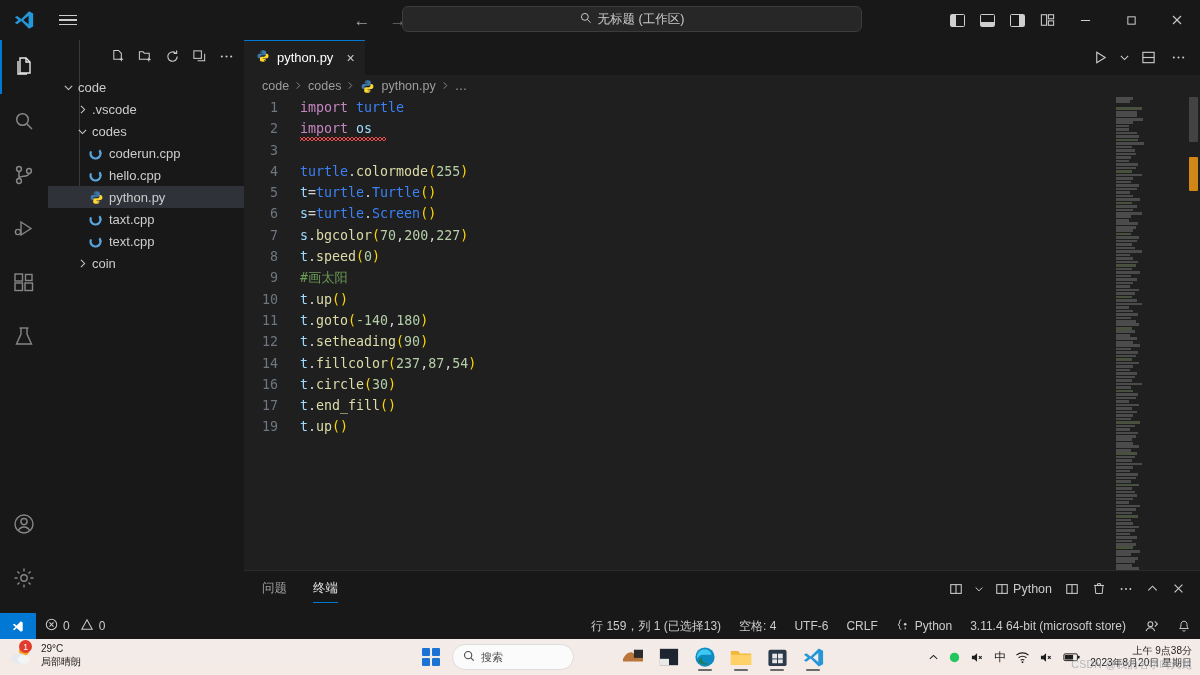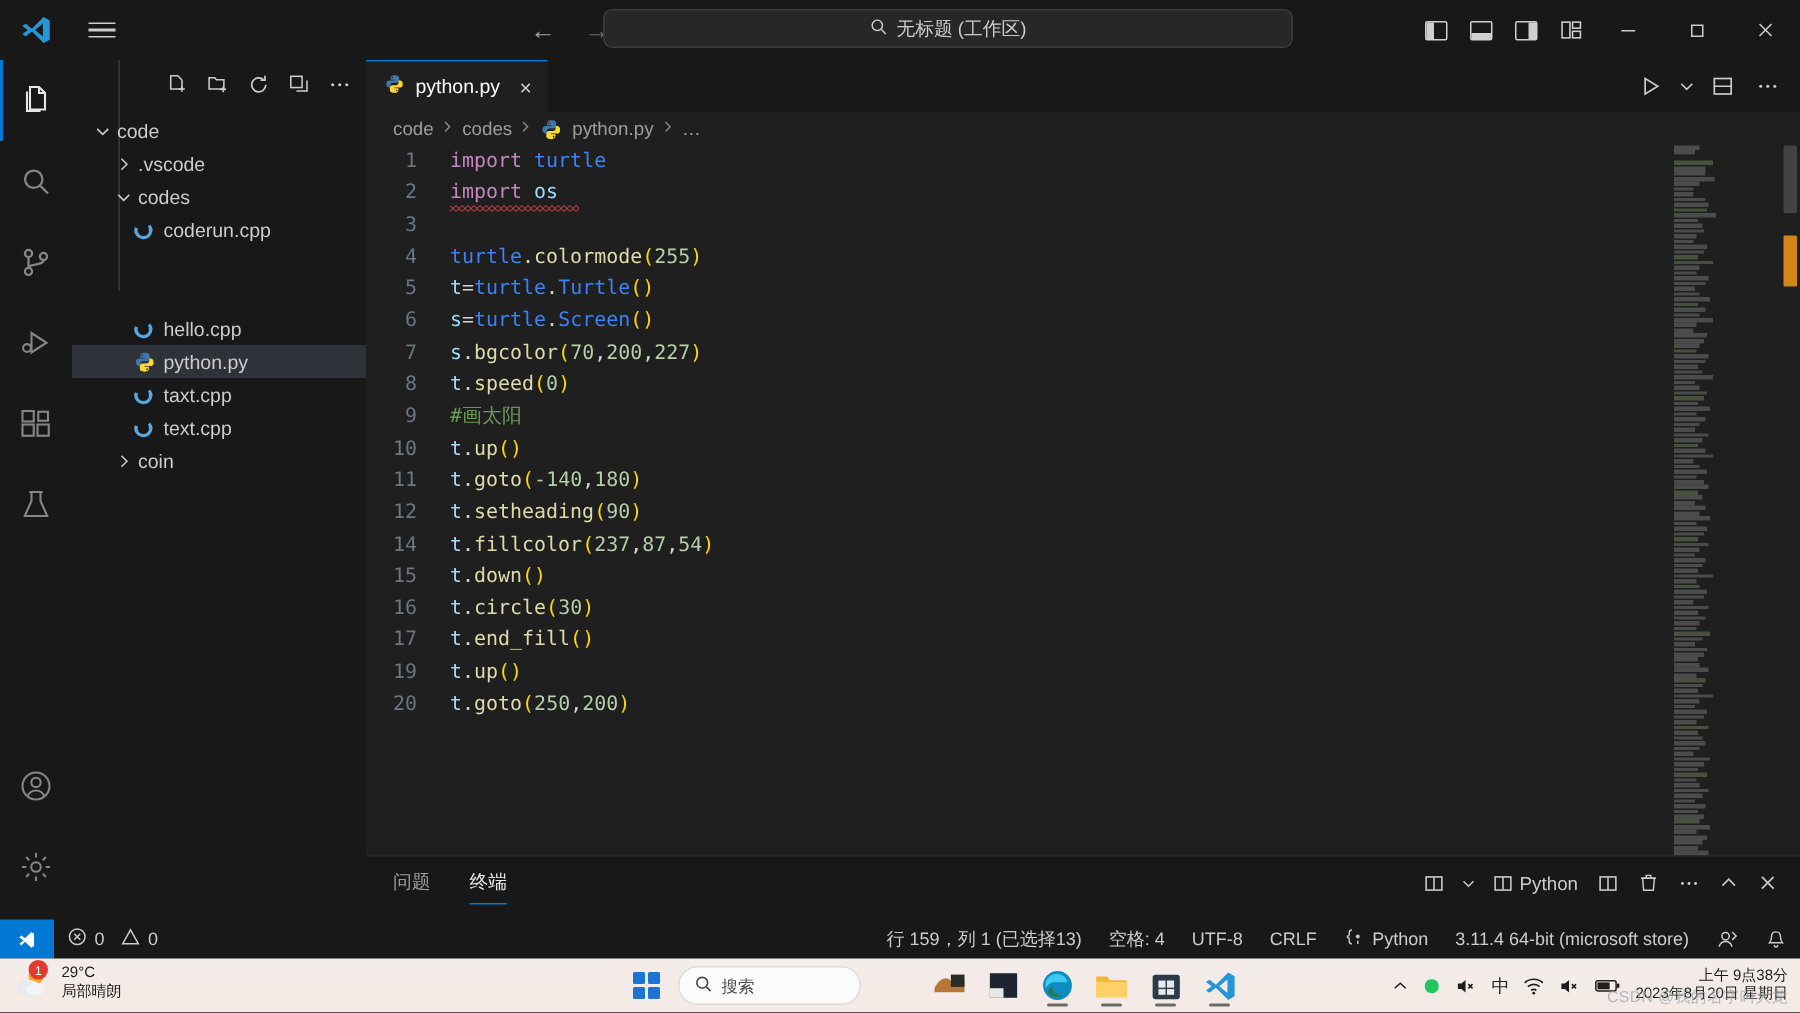--- a/index.html
+++ b/index.html
@@ -333,7 +333,7 @@
           </span>
           <span>coderun.cpp</span>
         </div>
-        <div class="row" style="padding-left: 40px; margin-top: 44px;">
+        <div class="row" style="padding-left: 40px;">
           <span class="ficon">
             <svg width="15" height="15" viewBox="0 0 16 16">
               <circle cx="7" cy="8" r="5.3" fill="none" stroke="#5aa7e0" stroke-width="2.3" stroke-dasharray="22 12" transform="rotate(-40 7 8)"></circle>

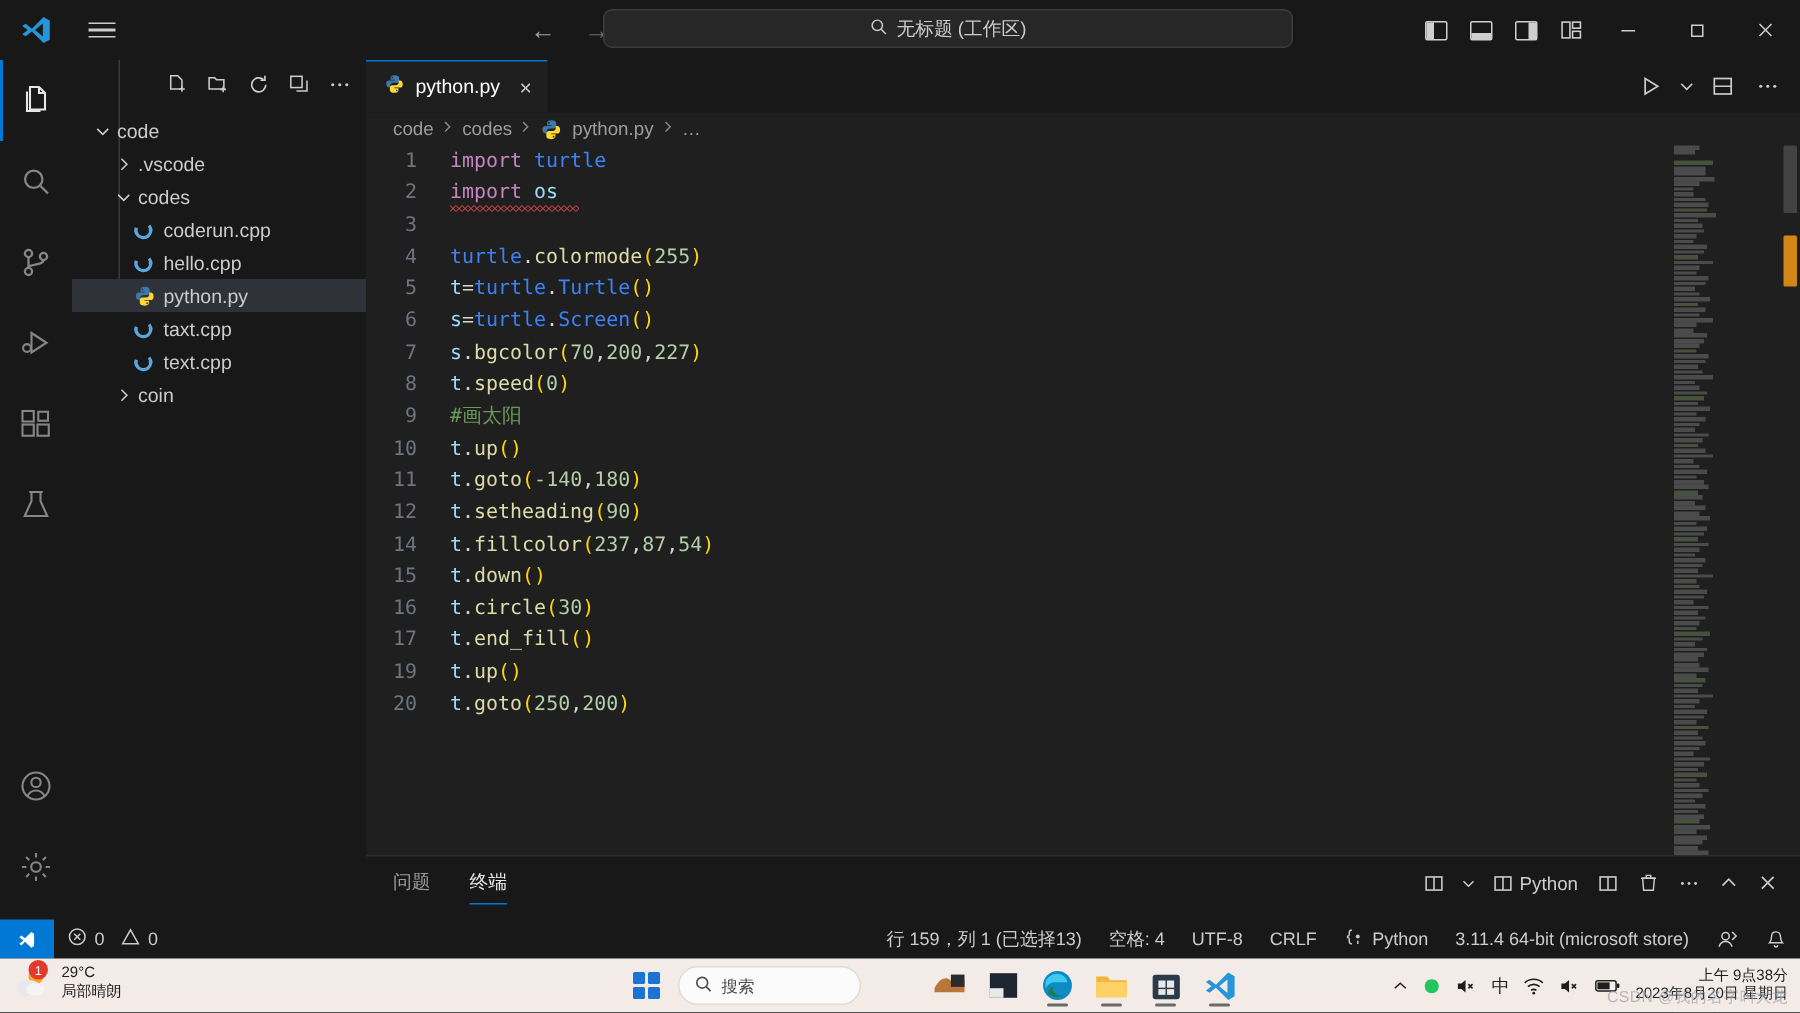--- a/index.html
+++ b/index.html
@@ -457,7 +457,6 @@
           <div class="cl"><span class="ln">11</span><span class="ctext"><span class="var">t</span><span class="op">.</span><span class="fn">goto</span><span class="pun">(</span><span class="num">-140</span><span class="op">,</span><span class="num">180</span><span class="pun">)</span></span></div>
           <div class="cl"><span class="ln">12</span><span class="ctext"><span class="var">t</span><span class="op">.</span><span class="fn">setheading</span><span class="pun">(</span><span class="num">90</span><span class="pun">)</span></span></div>
           <div class="cl"><span class="ln">14</span><span class="ctext"><span class="var">t</span><span class="op">.</span><span class="fn">fillcolor</span><span class="pun">(</span><span class="num">237</span><span class="op">,</span><span class="num">87</span><span class="op">,</span><span class="num">54</span><span class="pun">)</span></span></div>
-          <div class="cl"><span class="ln">15</span><span class="ctext"><span class="var">t</span><span class="op">.</span><span class="fn">down</span><span class="pun">()</span></span></div>
           <div class="cl"><span class="ln">16</span><span class="ctext"><span class="var">t</span><span class="op">.</span><span class="fn">circle</span><span class="pun">(</span><span class="num">30</span><span class="pun">)</span></span></div>
           <div class="cl"><span class="ln">17</span><span class="ctext"><span class="var">t</span><span class="op">.</span><span class="fn">end_fill</span><span class="pun">()</span></span></div>
           <div class="cl"><span class="ln">19</span><span class="ctext"><span class="var">t</span><span class="op">.</span><span class="fn">up</span><span class="pun">()</span></span></div>

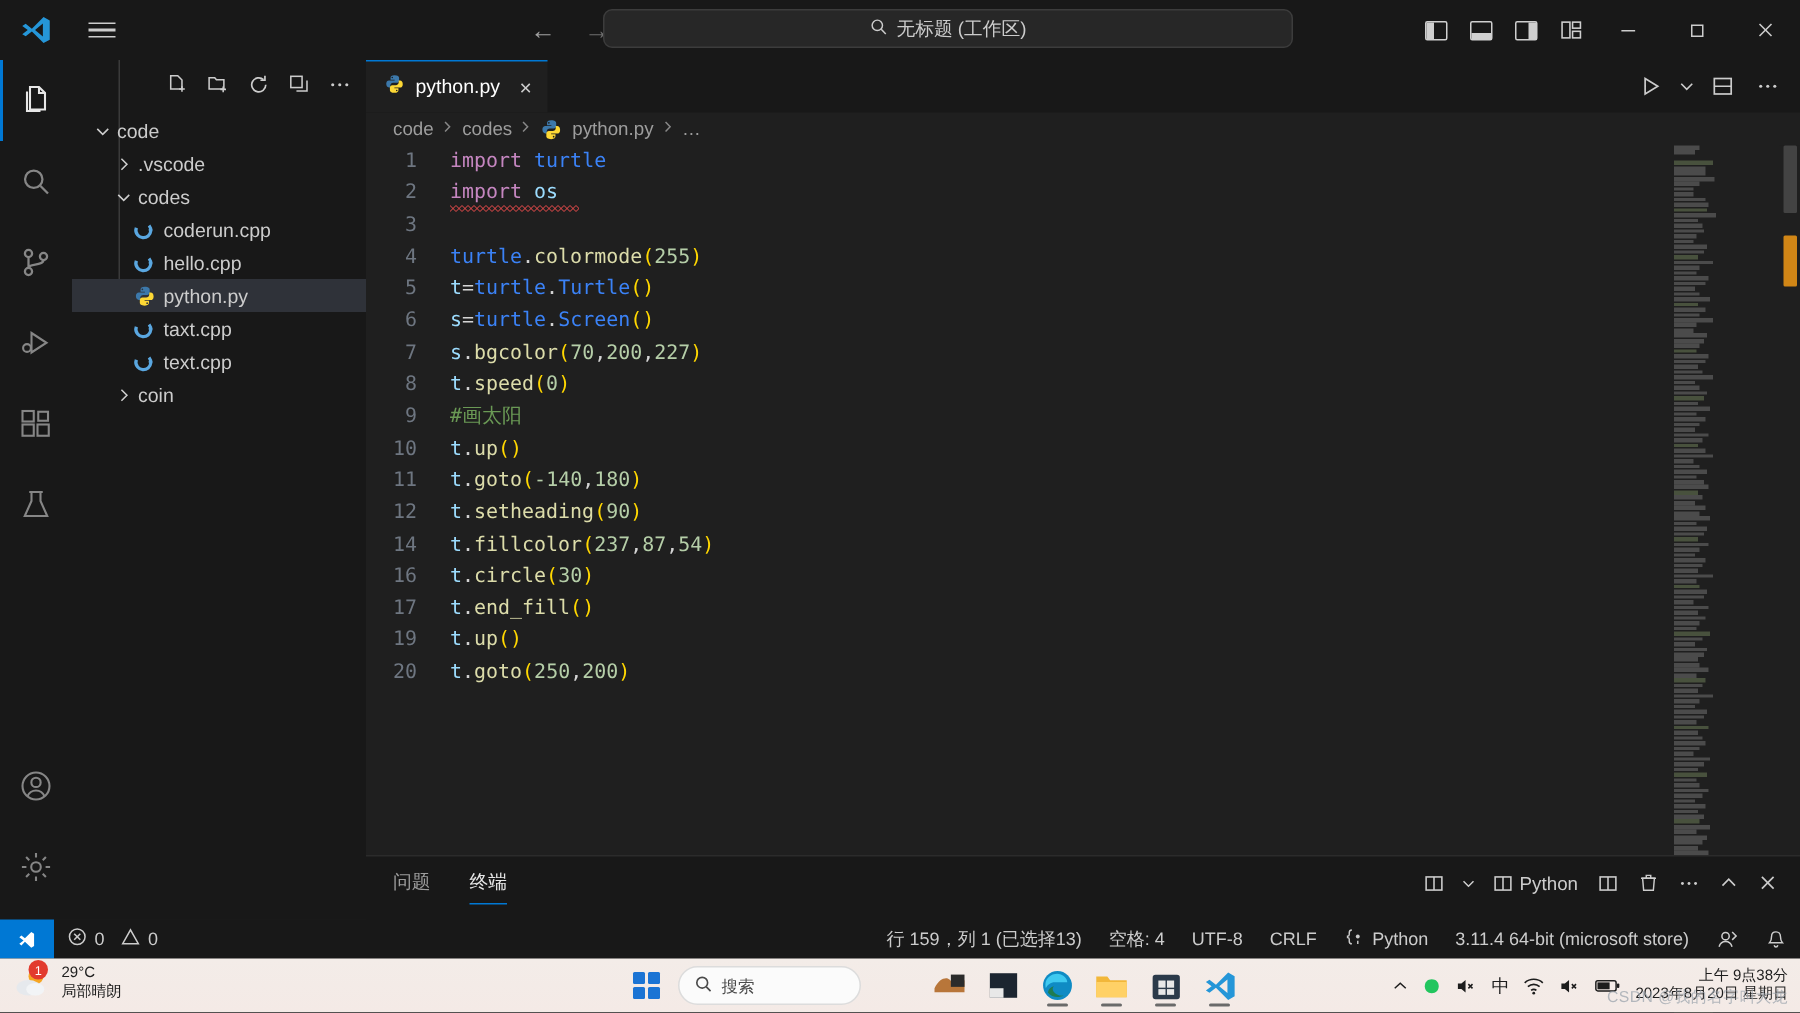--- a/index.html
+++ b/index.html
@@ -460,7 +460,6 @@
           <div class="cl"><span class="ln">16</span><span class="ctext"><span class="var">t</span><span class="op">.</span><span class="fn">circle</span><span class="pun">(</span><span class="num">30</span><span class="pun">)</span></span></div>
           <div class="cl"><span class="ln">17</span><span class="ctext"><span class="var">t</span><span class="op">.</span><span class="fn">end_fill</span><span class="pun">()</span></span></div>
           <div class="cl"><span class="ln">19</span><span class="ctext"><span class="var">t</span><span class="op">.</span><span class="fn">up</span><span class="pun">()</span></span></div>
-          <div class="cl"><span class="ln">20</span><span class="ctext"><span class="var">t</span><span class="op">.</span><span class="fn">goto</span><span class="pun">(</span><span class="num">250</span><span class="op">,</span><span class="num">200</span><span class="pun">)</span></span></div>
         </div>
     </div>
 

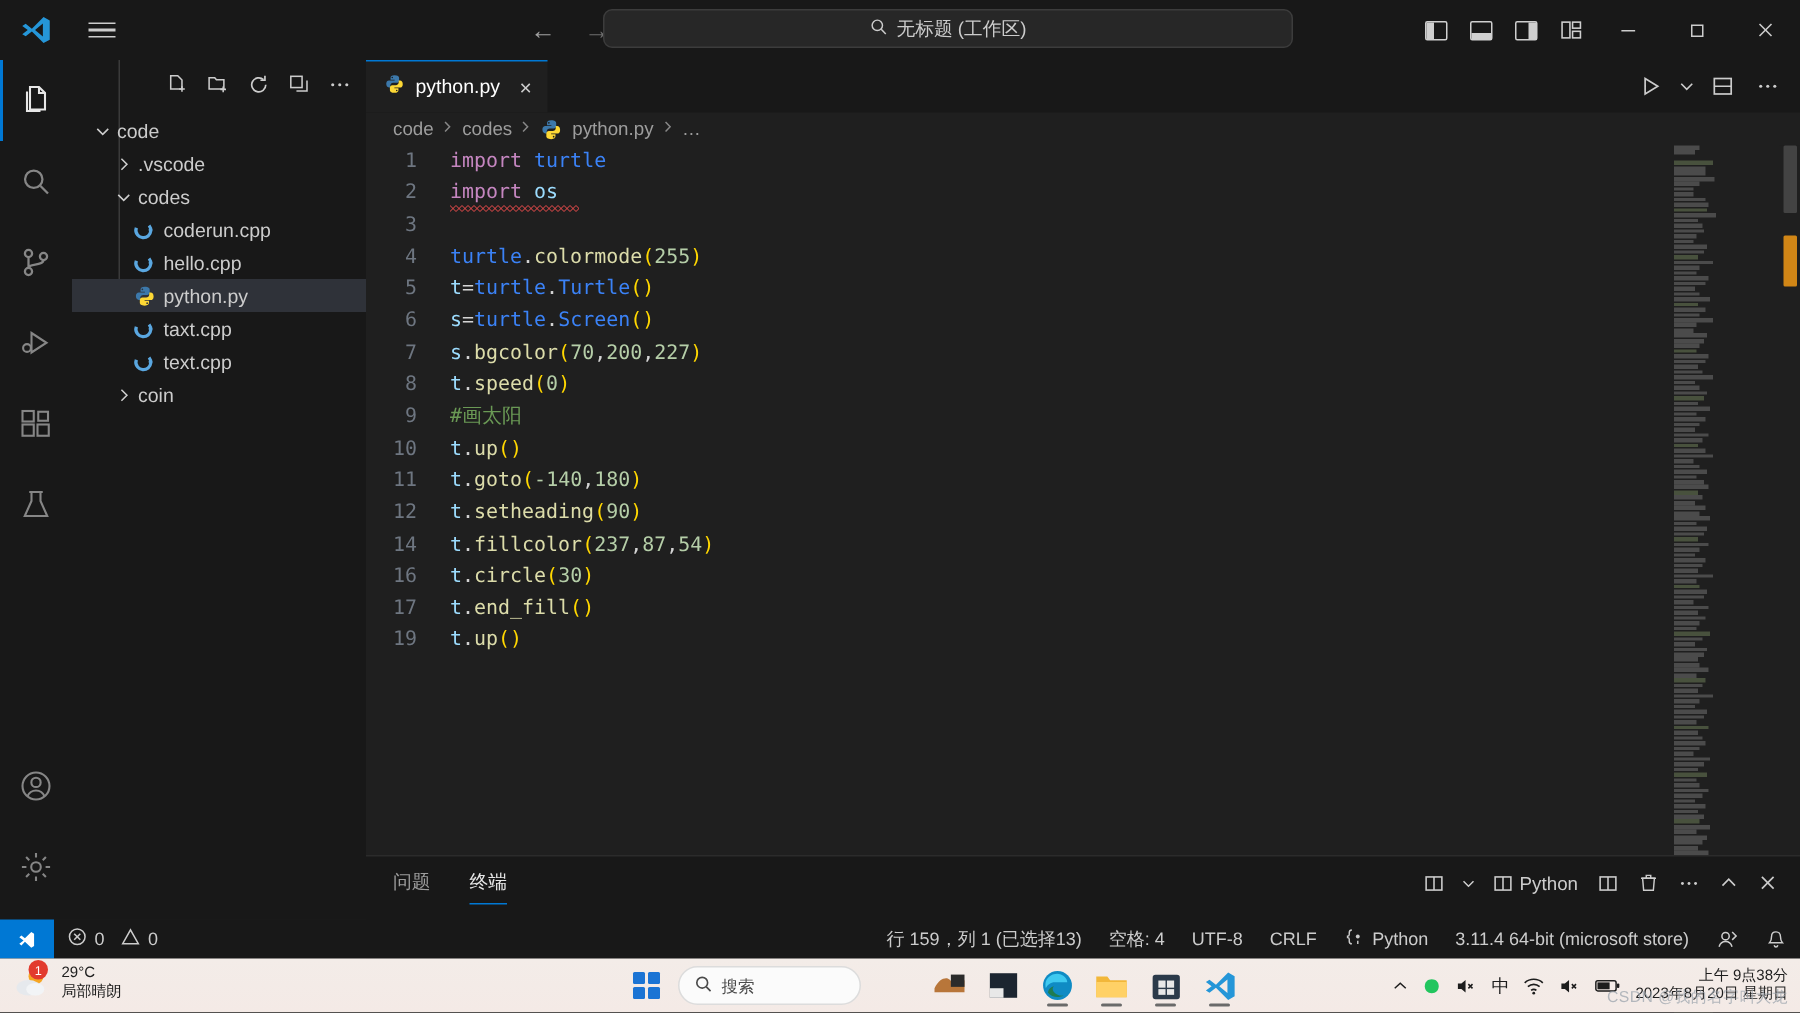--- a/index.html
+++ b/index.html
@@ -720,7 +720,7 @@
     <div class="sb-right">
       <span class="sb-item">行 159，列 1 (已选择13)</span>
       <span class="sb-item">空格: 4</span>
-      <span class="sb-item">UTF-8</span>
+      <span class="sb-item">UTF-6</span>
       <span class="sb-item">CRLF</span>
       <span class="sb-item">
         <span>

